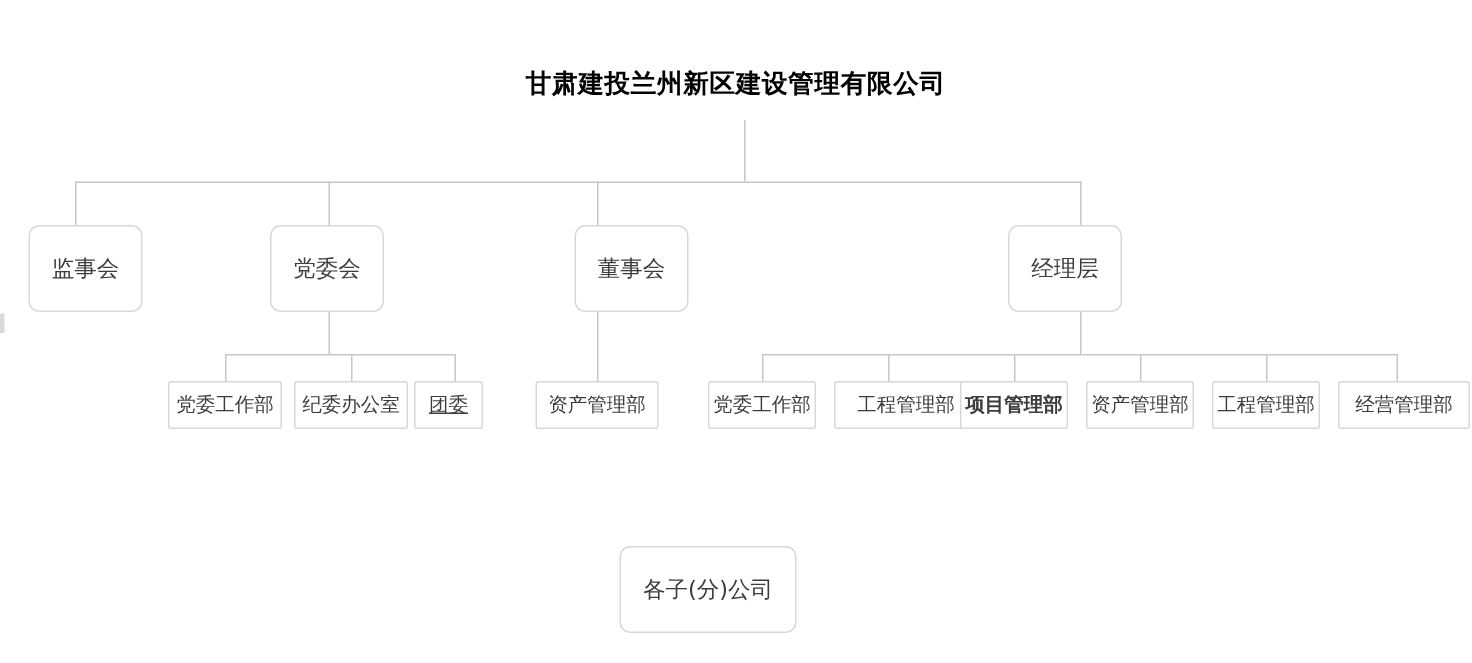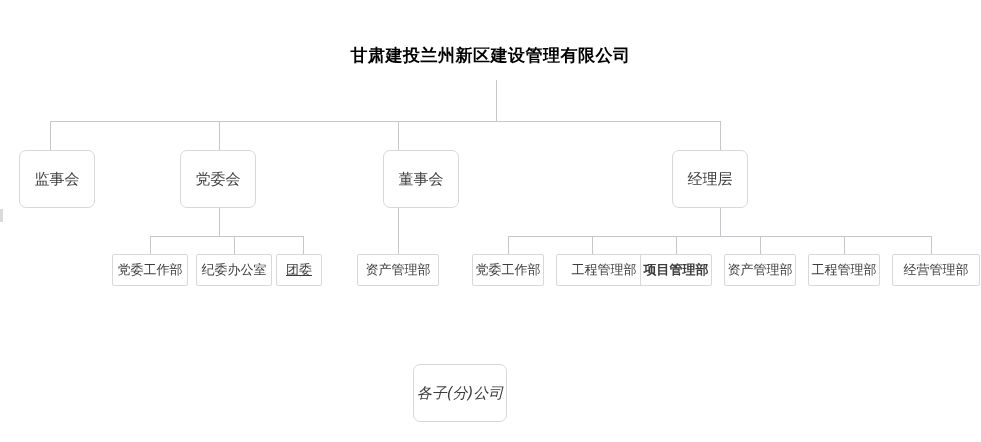--- a/index.html
+++ b/index.html
@@ -62,11 +62,10 @@
   }
   
   .node.subsidiary {
-    width: 94px;
+    width: 118px;
     height: 58px;
     border-radius: 7px;
     font-size: 15px;
-    font-style: italic;
   }
 
   

